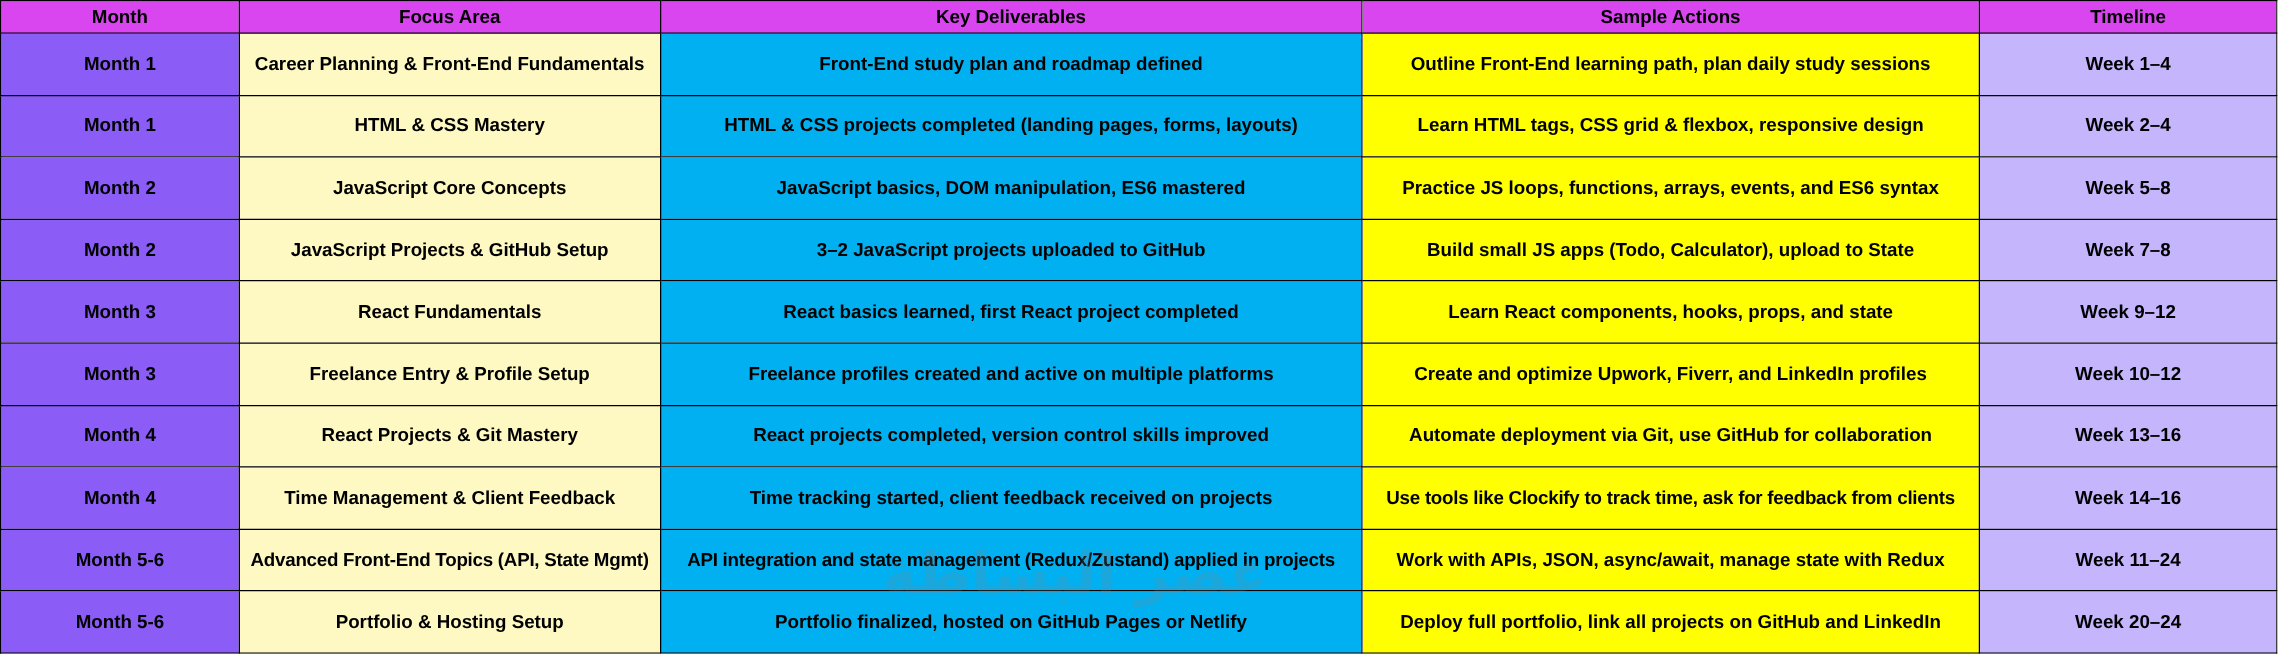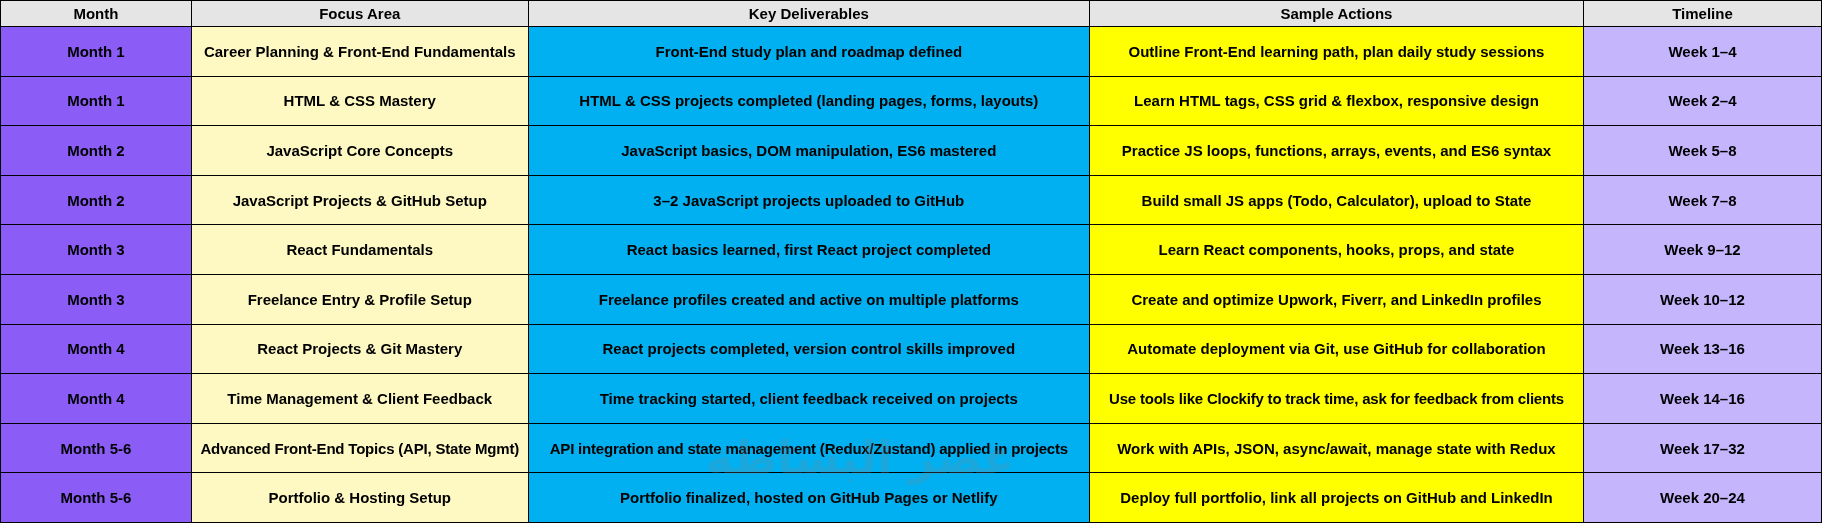--- a/index.html
+++ b/index.html
@@ -39,7 +39,7 @@
   table.roadmap thead th {
     height: 25px;
     font-size: 15px;
-    background: #e5e5e5;
+    background: #d946ef;
   }
   table.roadmap tbody td {
     height: 43px;

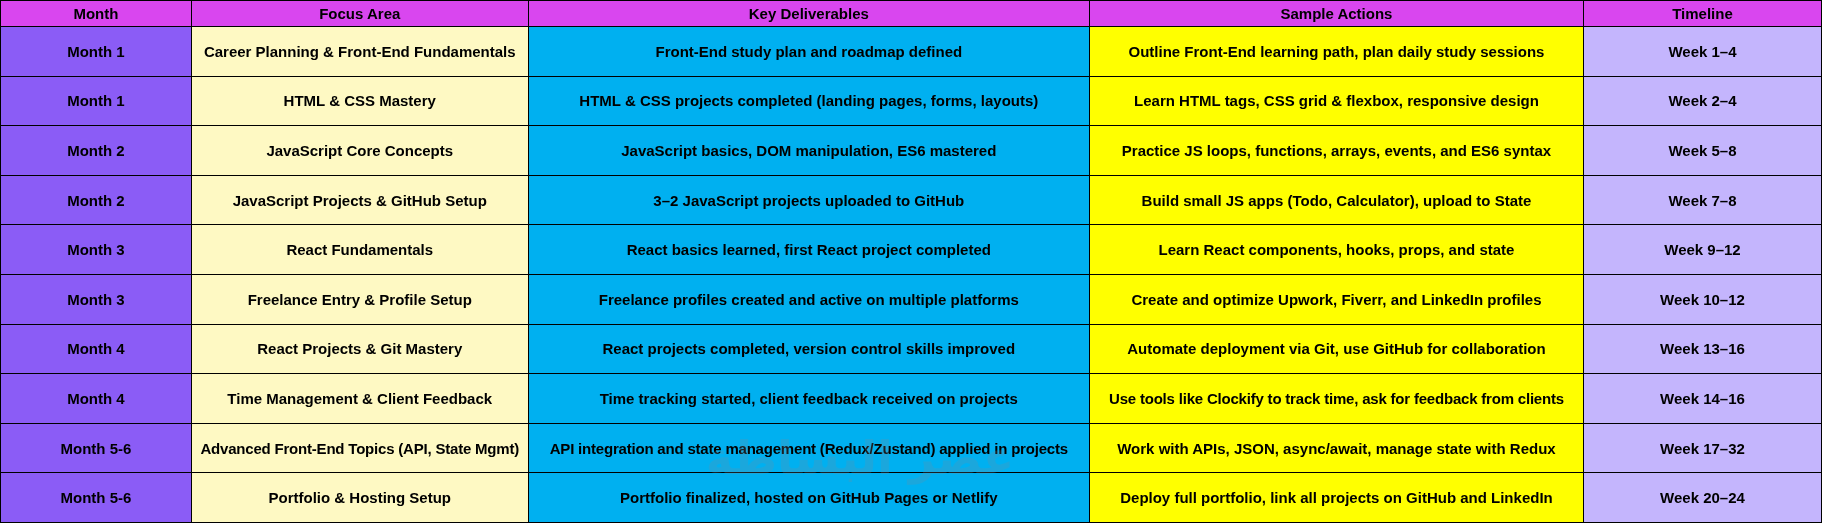--- a/index.html
+++ b/index.html
@@ -174,7 +174,7 @@
         <td class="cell-focus tight">Advanced Front-End Topics (API, State Mgmt)</td>
         <td class="cell-deliver tight">API integration and state management (Redux/Zustand) applied in projects</td>
         <td class="cell-actions">Work with APIs, JSON, async/await, manage state with Redux</td>
-        <td class="cell-timeline">Week 17–32</td>
+        <td class="cell-timeline">Week 11–24</td>
       </tr>
 
       <tr>

